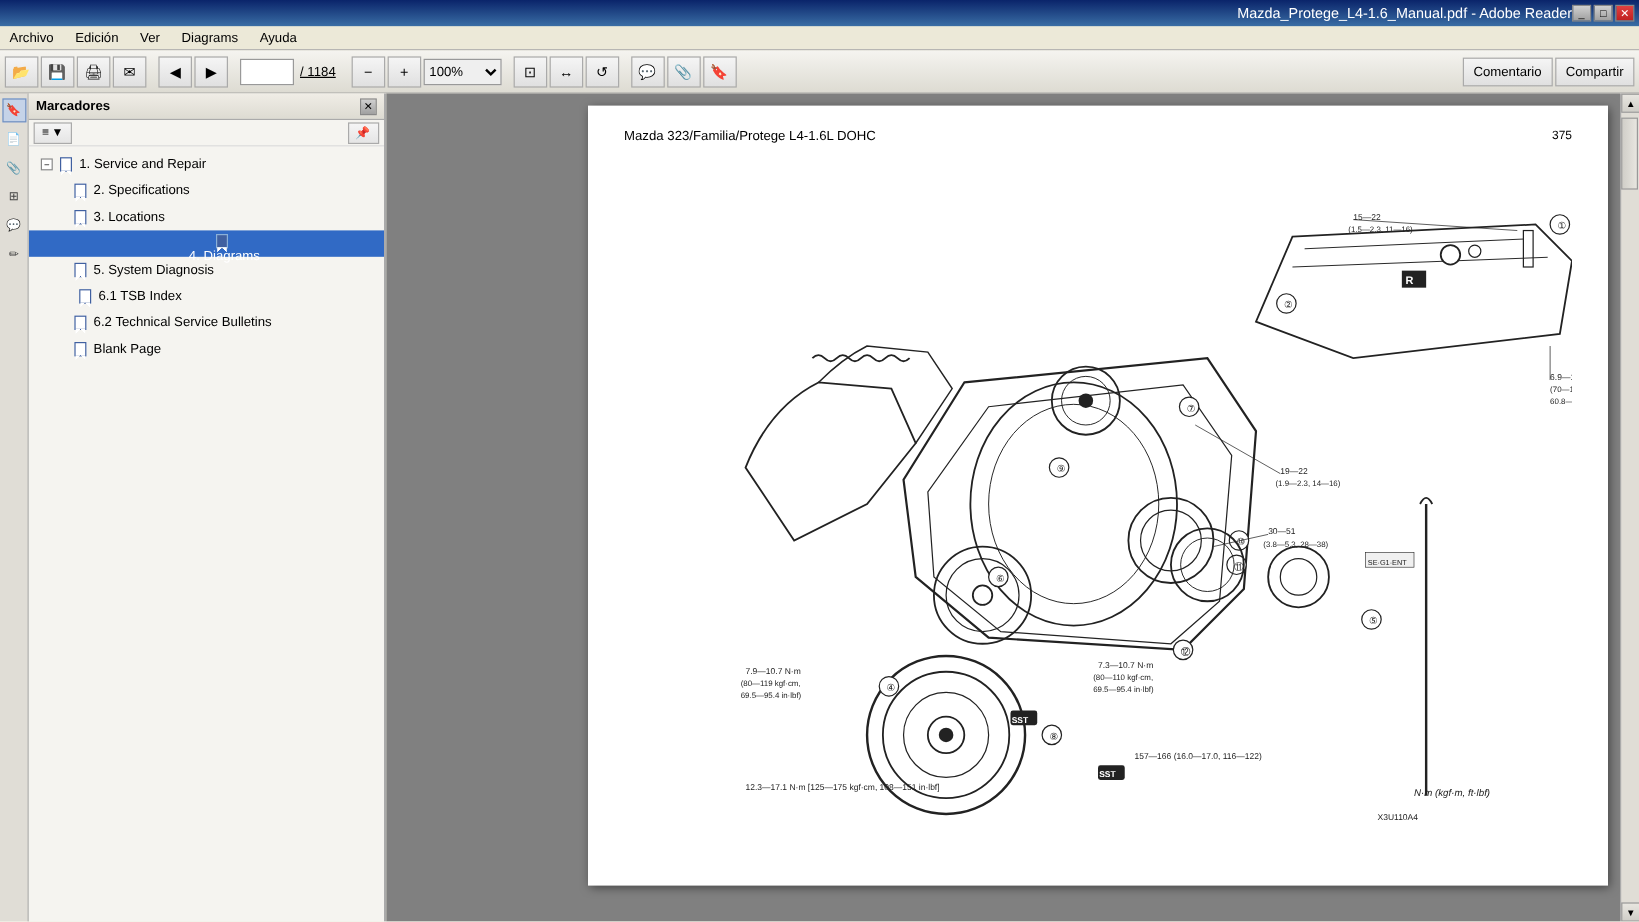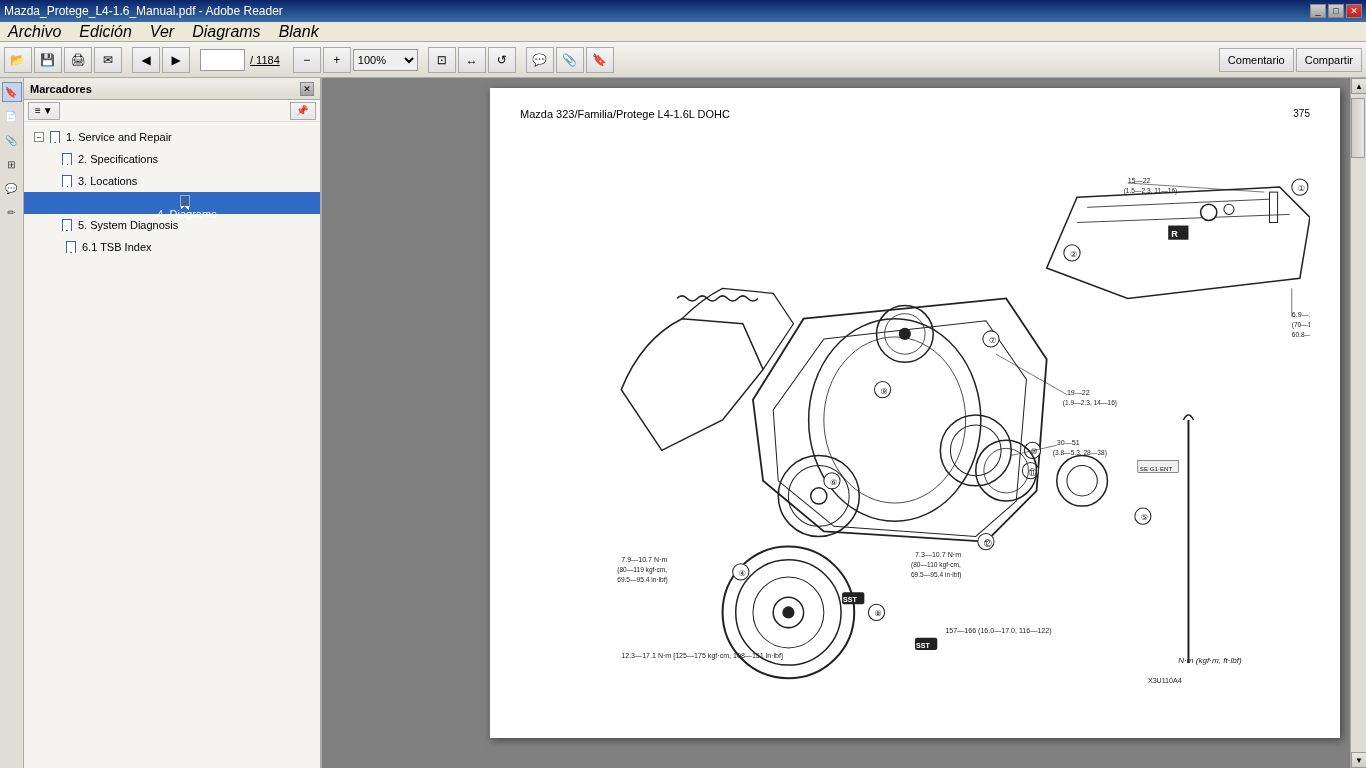--- a/index.html
+++ b/index.html
@@ -11,7 +11,7 @@
       height: 22px;
       display: flex;
       align-items: center;
-      justify-content: space-between;
+      justify-content: flex-end;
       padding: 0 4px;
       color: white;
     }

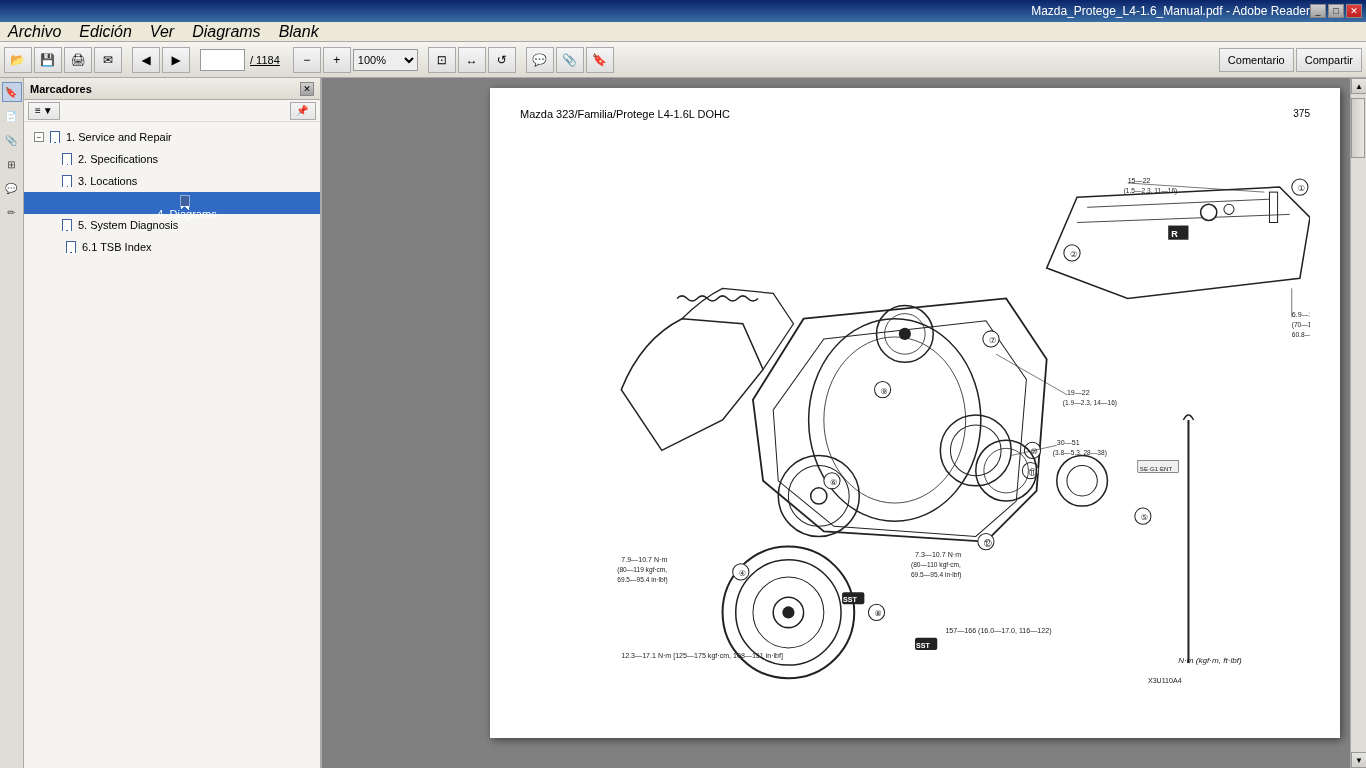--- a/index.html
+++ b/index.html
@@ -35,7 +35,7 @@
       border-bottom: 1px solid #aaa;
       gap: 10px;
     }
-    .menu-item { font-size: 16px; cursor: pointer; padding: 2px 4px; font-style: italic; }
+    .menu-item { font-size: 11px; cursor: pointer; padding: 2px 4px; }
 
     
     #toolbar {

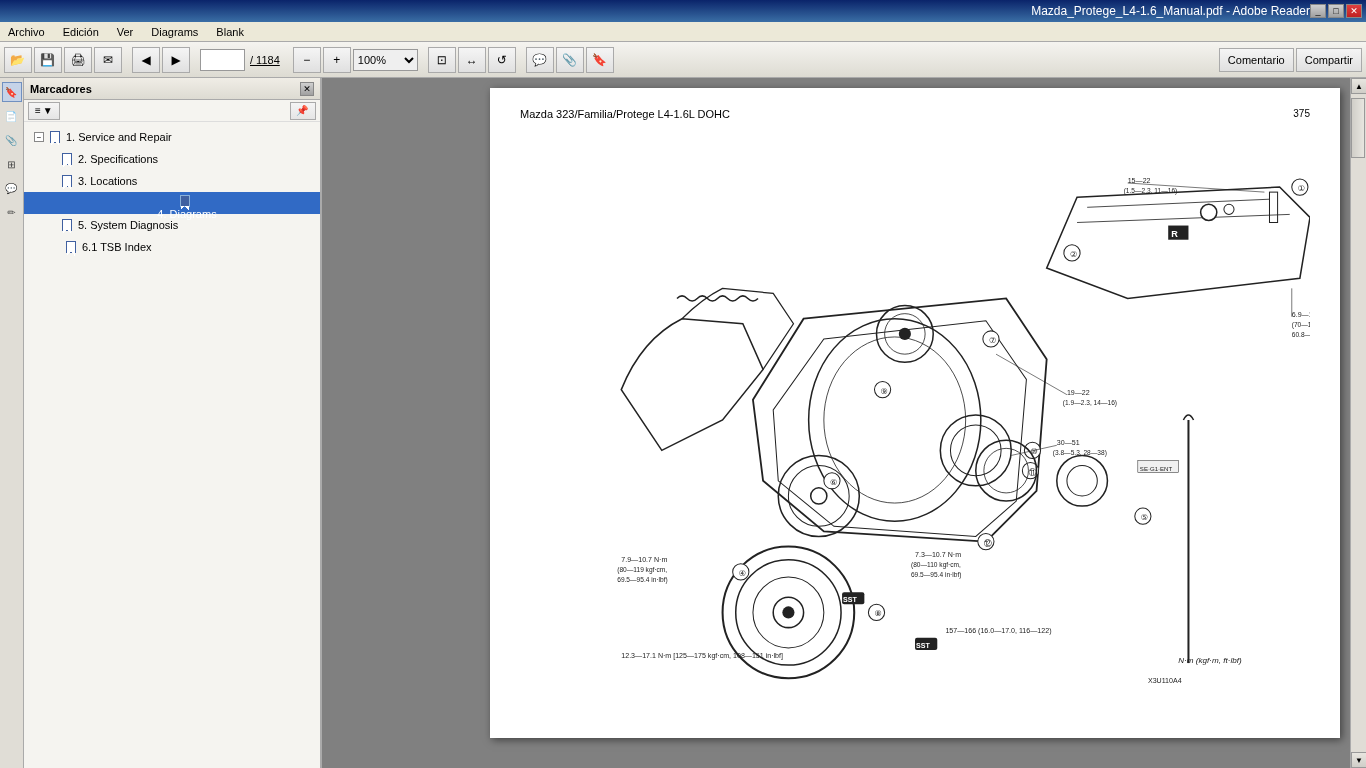--- a/index.html
+++ b/index.html
@@ -260,7 +260,7 @@
   <span class="menu-item">Edición</span>
   <span class="menu-item">Ver</span>
   <span class="menu-item">Diagrams</span>
-  <span class="menu-item">Blank</span>
+  <span class="menu-item">Ayuda</span>
 </div>
 
 <div id="toolbar">

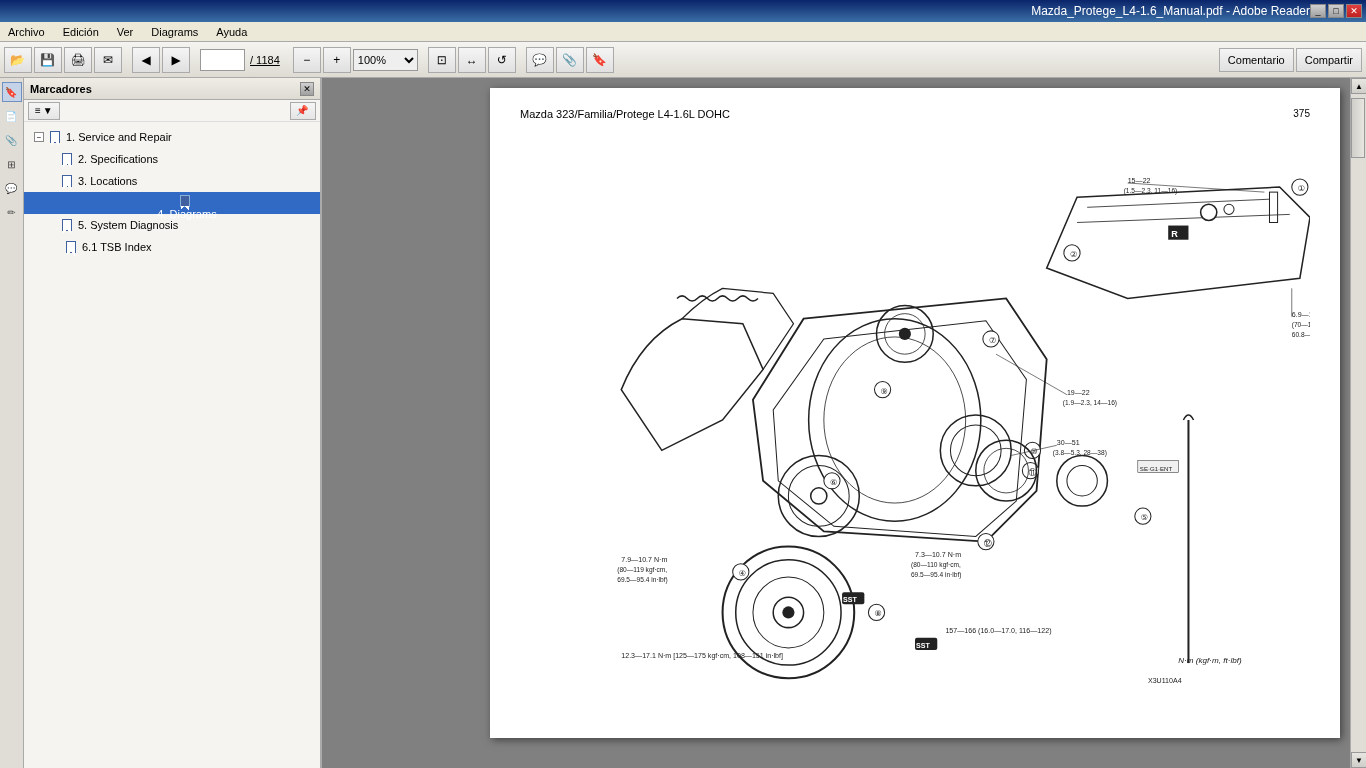--- a/index.html
+++ b/index.html
@@ -366,6 +366,12 @@
         <span>6.1 TSB Index</span>
       </div>
 
+      <div class="bm-item" style="padding-left:36px;">
+        <div class="bm-icon">
+          <div class="bm-bookmark-icon"></div>
+        </div>
+        <span>6.2 Technical Service Bulletins</span>
+      </div>
 
 
     </div>

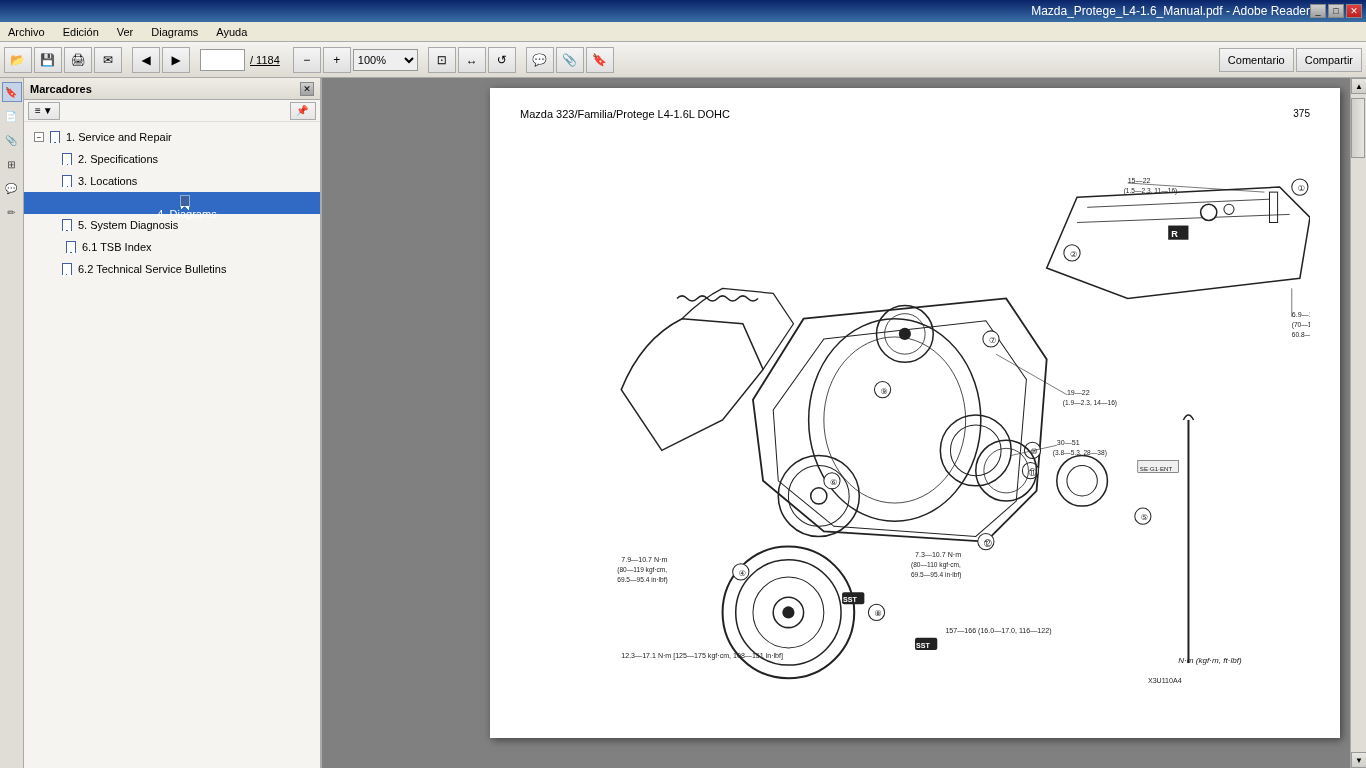--- a/index.html
+++ b/index.html
@@ -373,6 +373,12 @@
         <span>6.2 Technical Service Bulletins</span>
       </div>
 
+      <div class="bm-item" style="padding-left:36px;">
+        <div class="bm-icon">
+          <div class="bm-bookmark-icon"></div>
+        </div>
+        <span>Blank Page</span>
+      </div>
 
     </div>
   </div>

